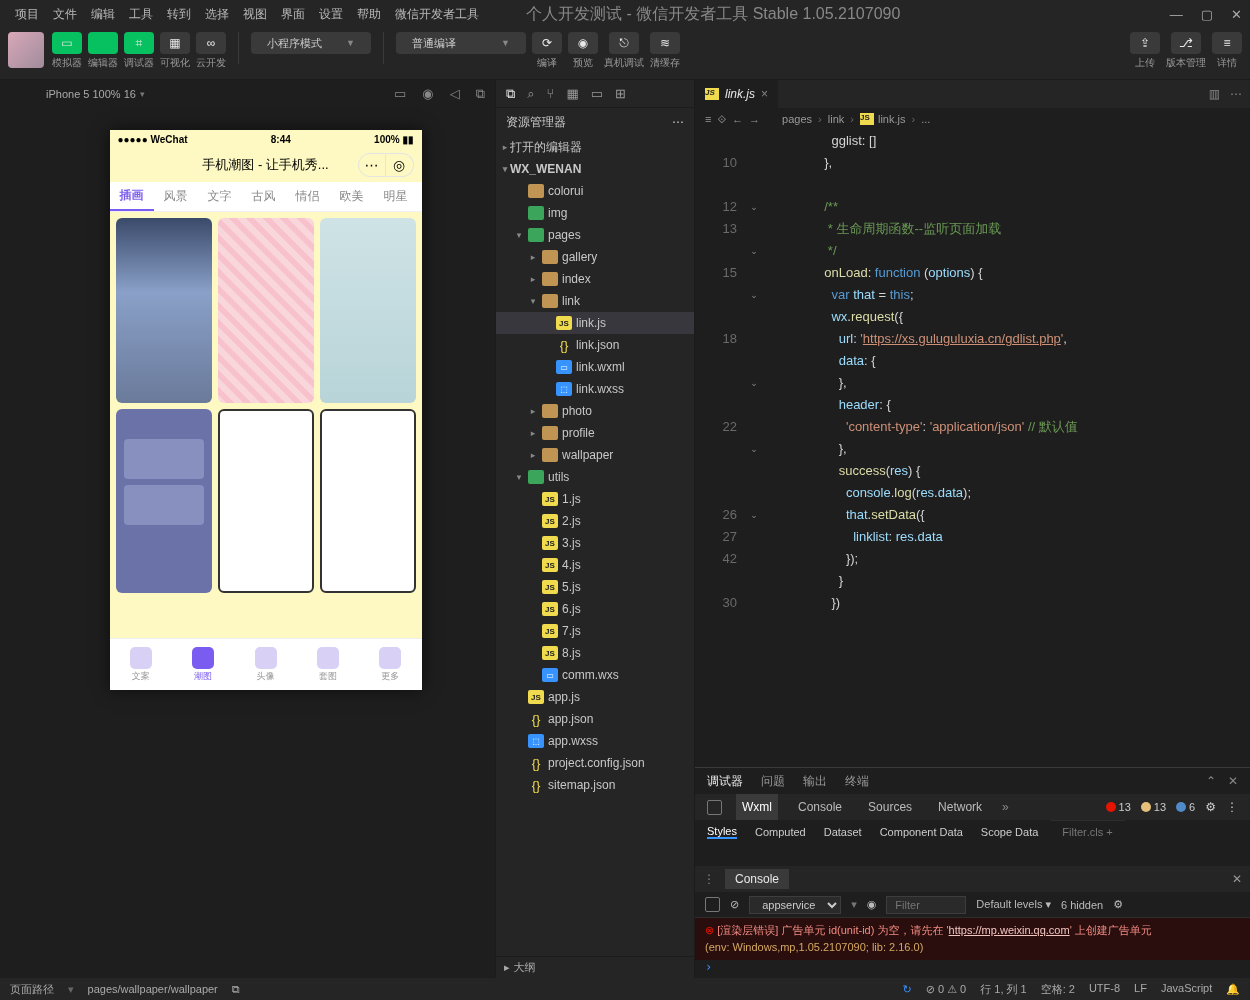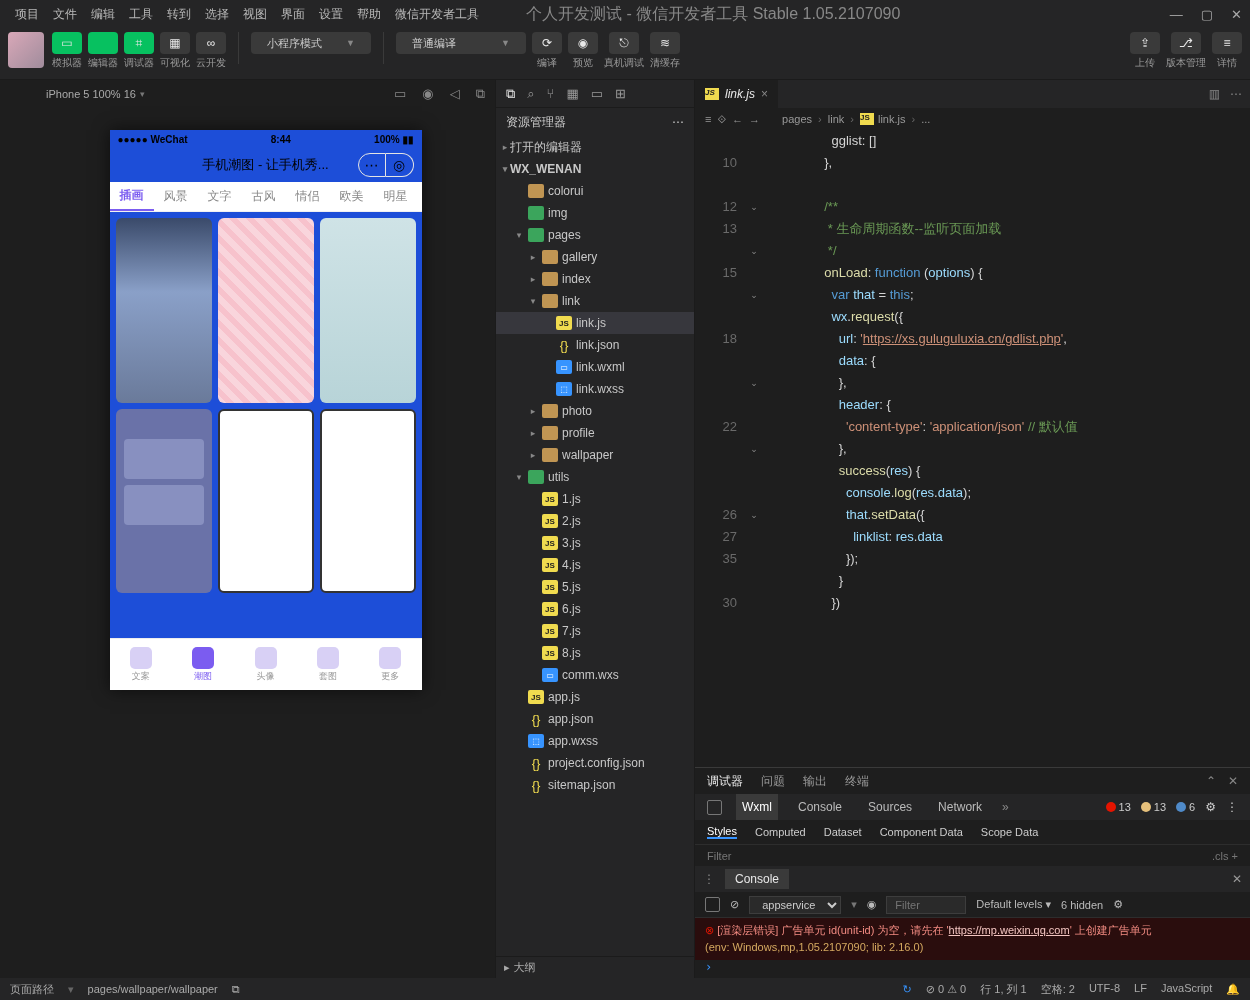--- a/index.html
+++ b/index.html
@@ -32,7 +32,7 @@
 .simhdr { height:28px; display:flex; align-items:center; padding:0 10px; color:#aaa; font-size:11px; }
 .simhdr .ricons { margin-left:auto; display:flex; gap:16px; color:#888; font-size:13px; }
 .simbody { flex:1; display:flex; align-items:flex-start; justify-content:center; padding-top:22px; }
-.phone { width:312px; height:560px; background:#1d4ed8; box-shadow:0 0 16px rgba(0,0,0,0.6); position:relative; color:#000; }
+.phone { width:312px; height:560px; background:#fef9c3; box-shadow:0 0 16px rgba(0,0,0,0.6); position:relative; color:#000; }
 .ph-status { height:18px; display:flex; align-items:center; justify-content:space-between; padding:0 8px; font-size:10px; font-weight:600; }
 .ph-nav { height:34px; display:flex; align-items:center; justify-content:center; position:relative; font-size:13px; font-weight:500; }
 .ph-nav .caps { position:absolute; right:8px; display:flex; gap:0; }

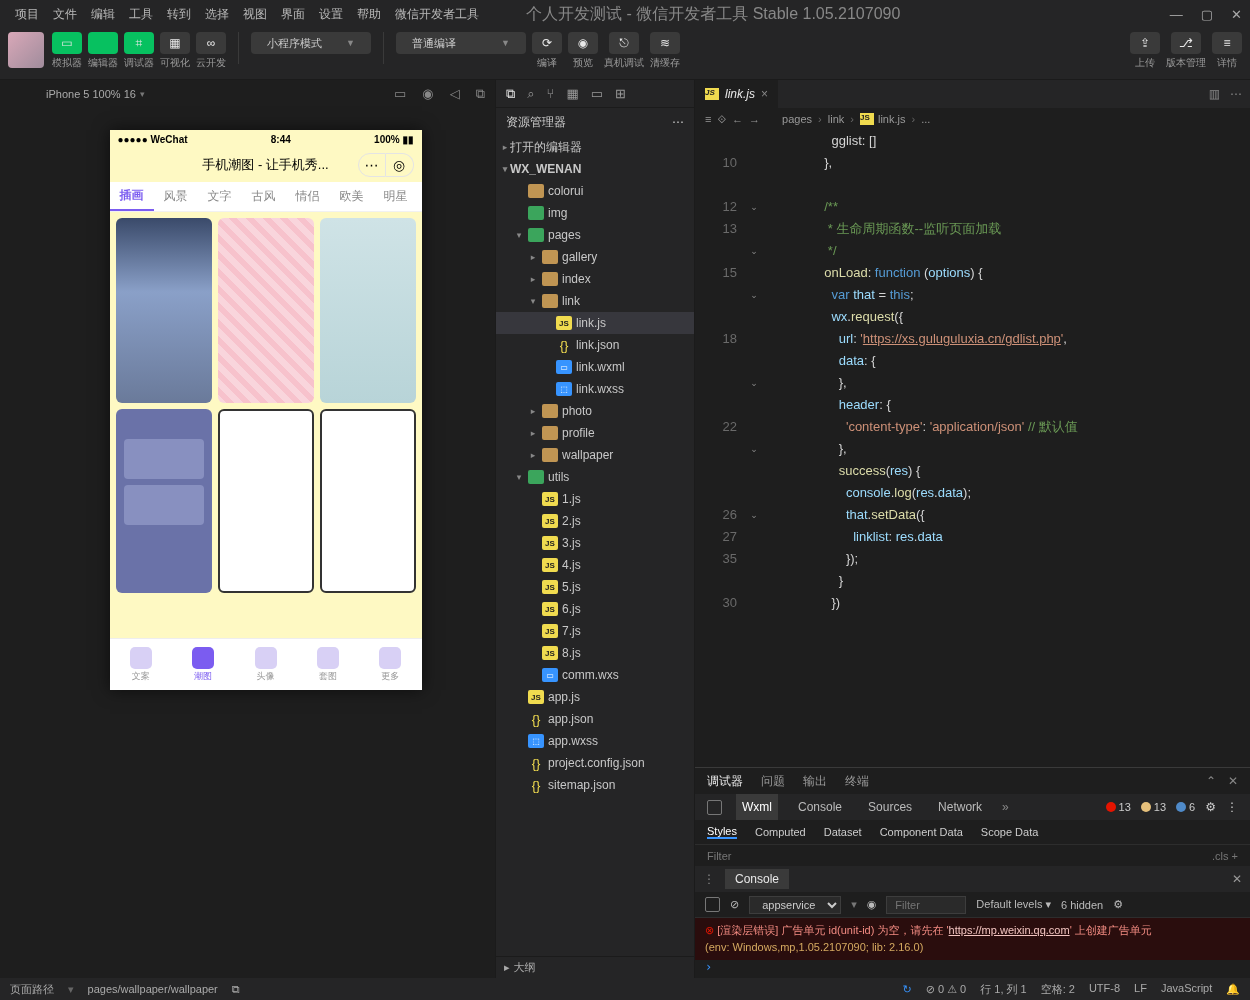--- a/index.html
+++ b/index.html
@@ -514,7 +514,7 @@
           <div class="ln"></div>
           <div class="ln">26</div>
           <div class="ln">27</div>
-          <div class="ln">35</div>
+          <div class="ln">42</div>
           <div class="ln"></div>
           <div class="ln">30</div>
         </div>

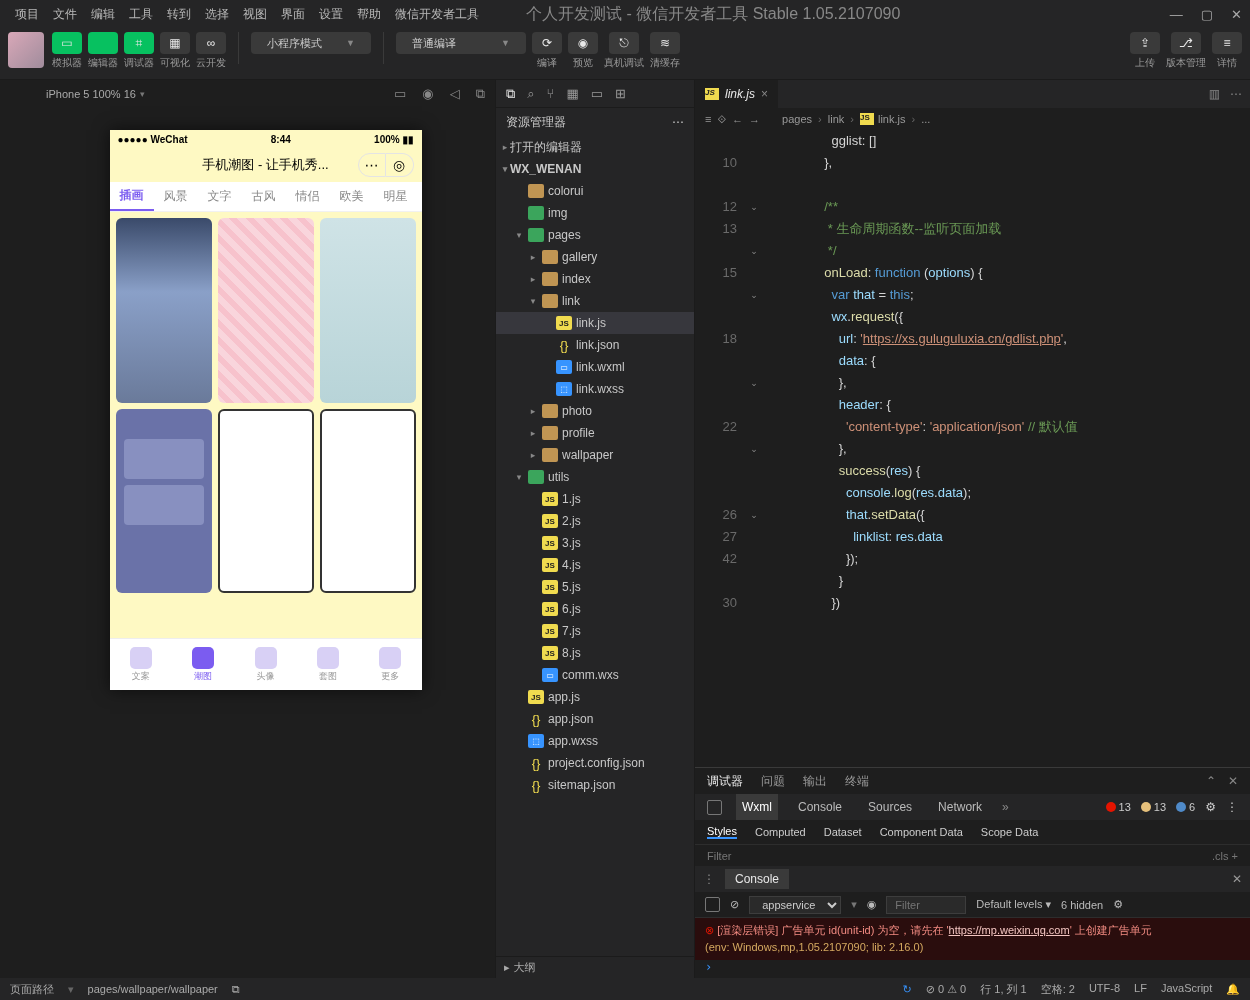--- a/index.html
+++ b/index.html
@@ -113,7 +113,7 @@
 .dot.red { background:#e51400; }
 .dot.yel { background:#e5c07b; }
 .dot.blu { background:#4f8ac9; }
-.dt-style { height:46px; display:flex; flex-direction:column; }
+.dt-style { height:46px; display:flex; }
 .dt-style .row1 { height:24px; display:flex; align-items:center; gap:18px; padding:0 12px; font-size:11px; }
 .dt-style .row1 .t.active { color:#fff; border-bottom:2px solid #3794ff; }
 .dt-style .row2 { height:22px; display:flex; align-items:center; padding:0 12px; color:#777; font-size:11px; justify-content:space-between; border-top:1px solid #2d2d2d; }

